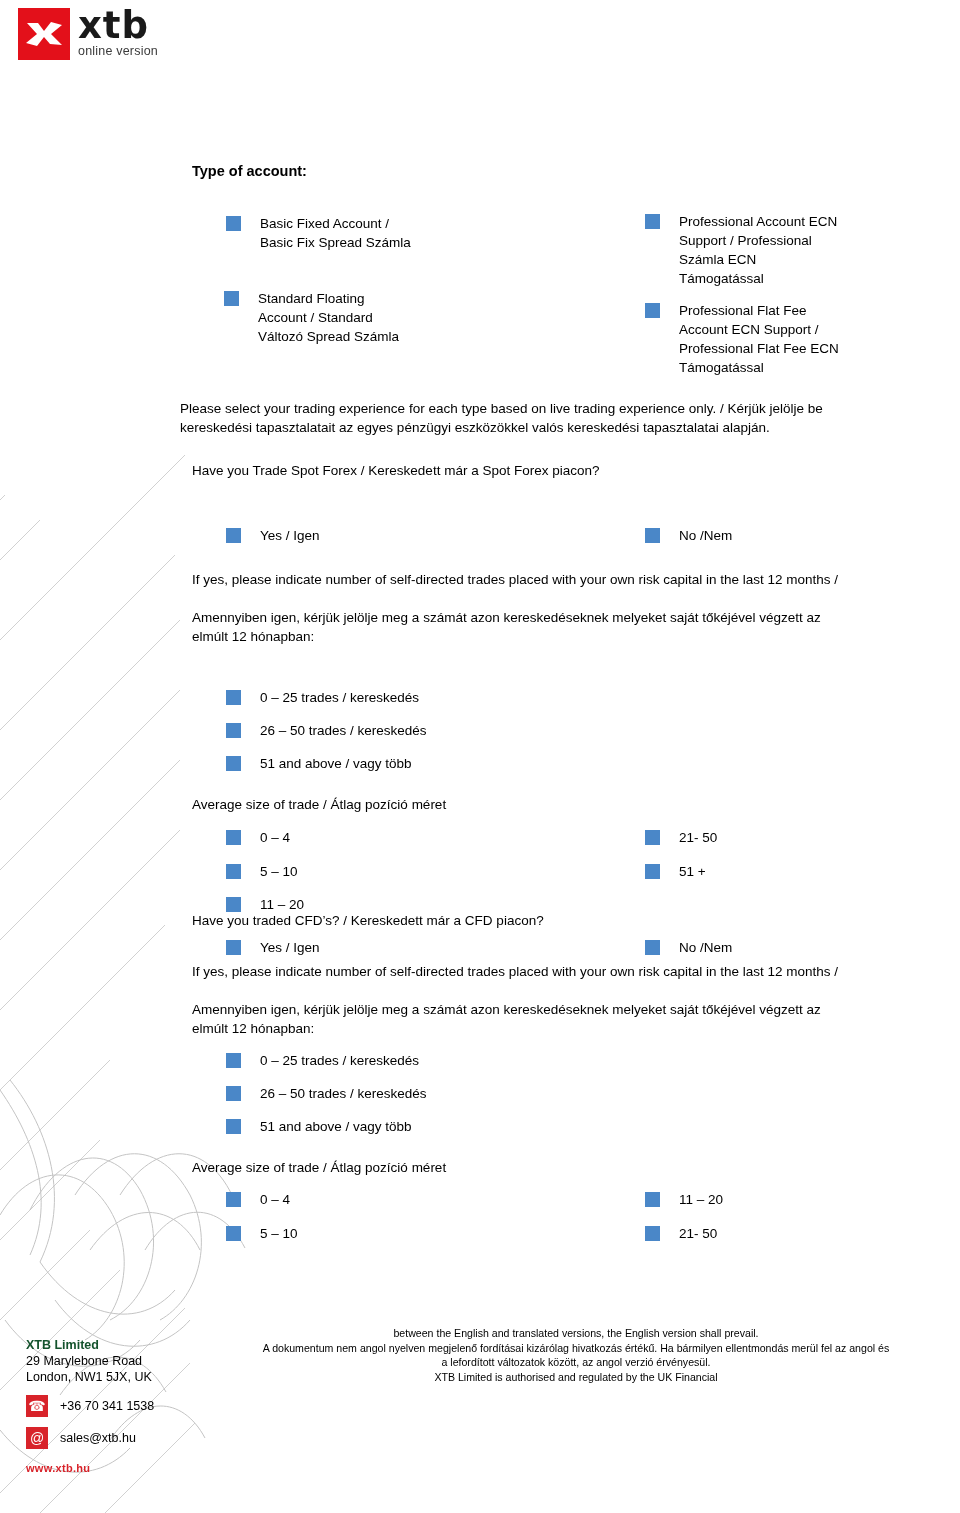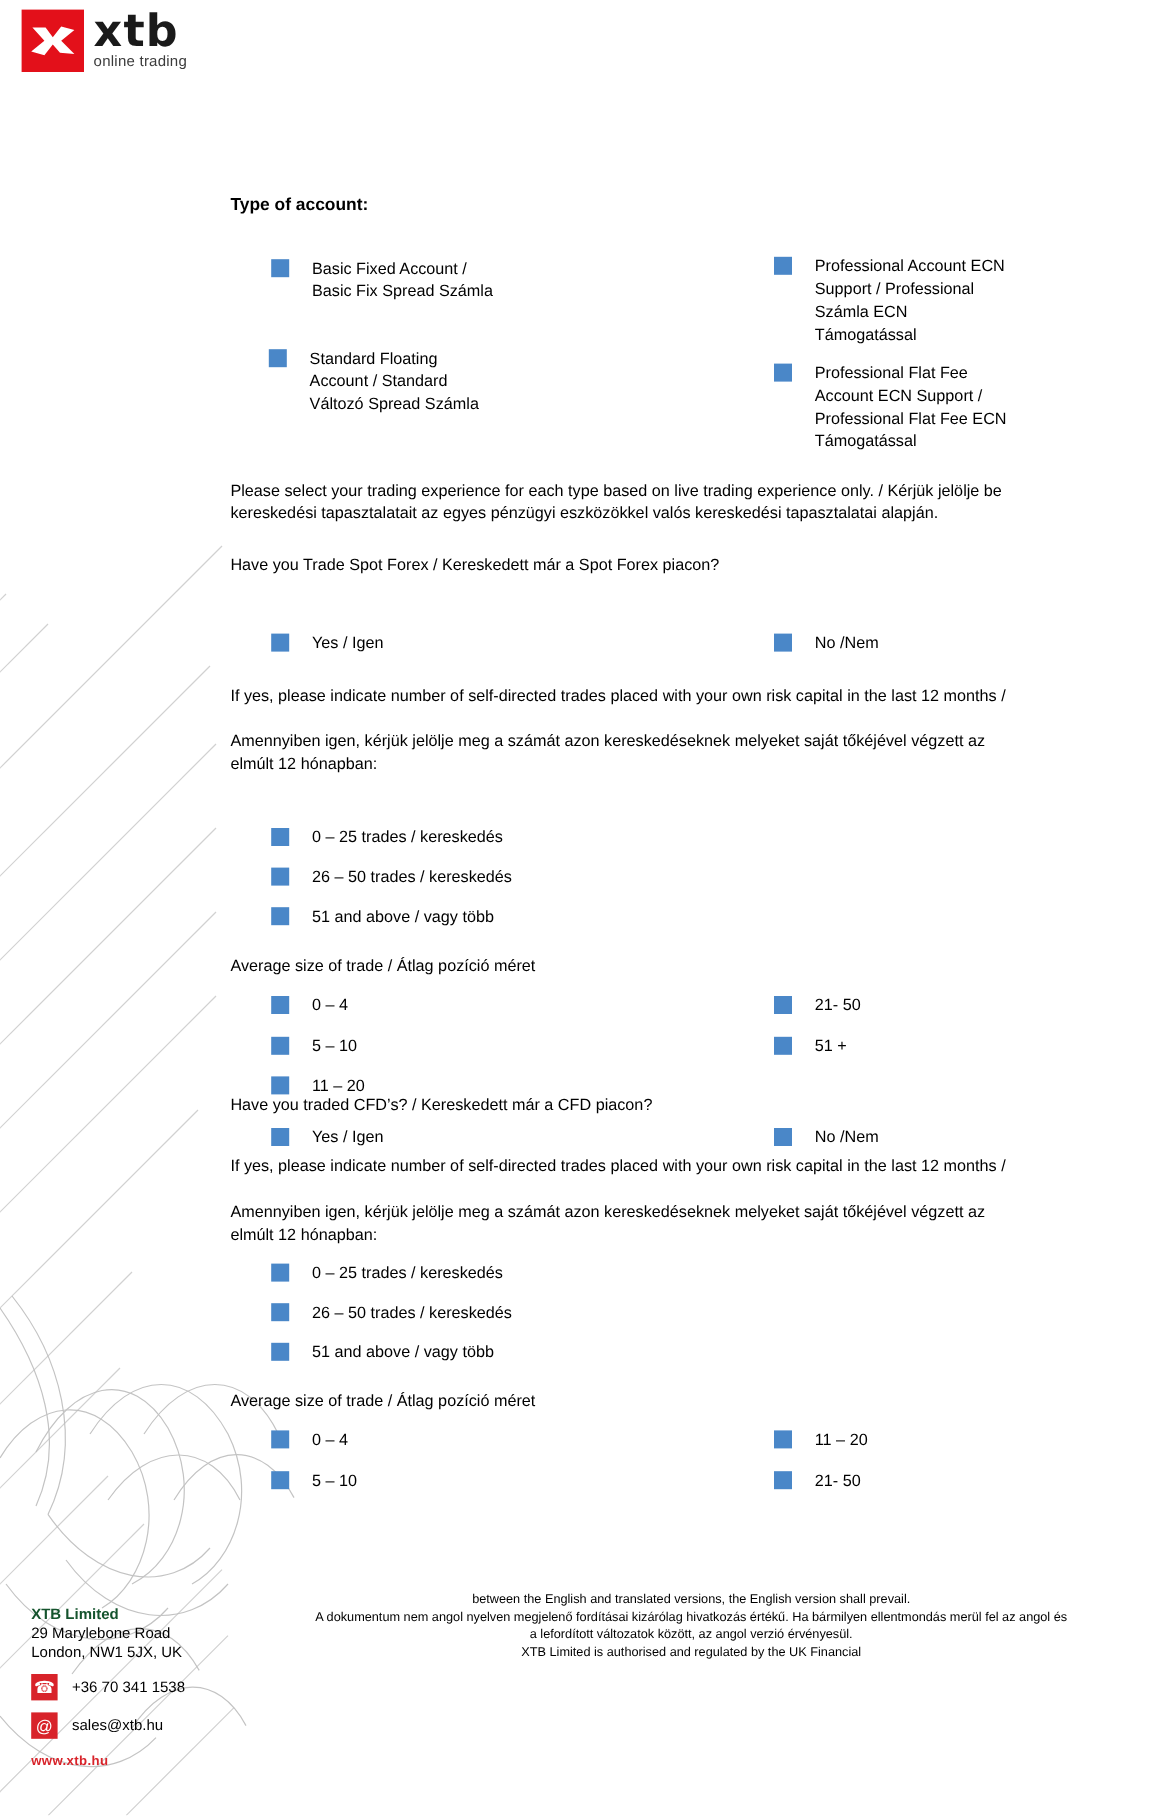--- a/index.html
+++ b/index.html
@@ -226,7 +226,7 @@
     </div>
     <div class="logo-words">
       <span class="logo-xtb">xtb</span>
-      <span class="logo-sub">online trading</span>
+      <span class="logo-sub">online version</span>
     </div>
   </div>
 

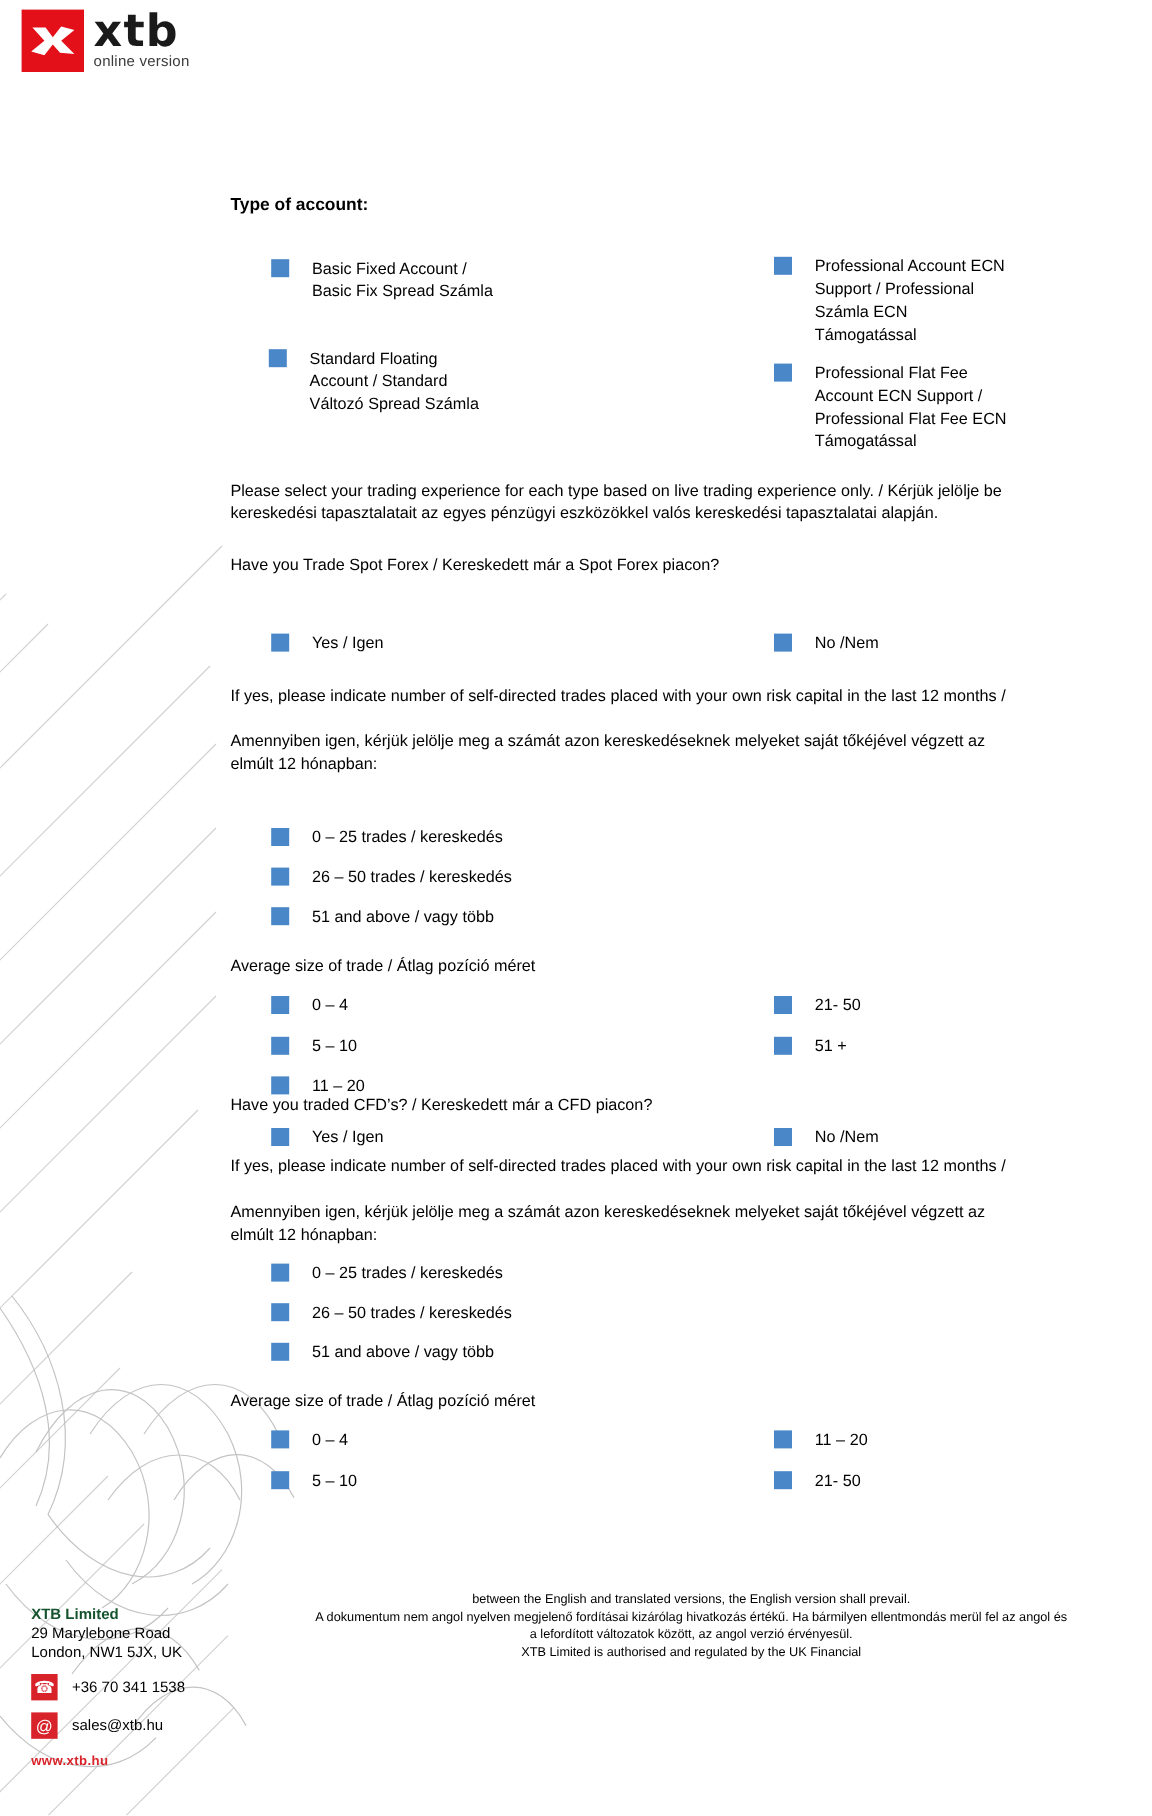--- a/index.html
+++ b/index.html
@@ -261,7 +261,7 @@
 Támogatással</span>
     </div>
 
-    <div class="para" style="left:192px; top:399px; width:660px;">Please select your trading experience for each type based on live trading experience only. / Kérjük jelölje be kereskedési tapasztalatait az egyes pénzügyi eszközökkel valós kereskedési tapasztalatai alapján.</div>
+    <div class="para" style="left:180px; top:399px; width:660px;">Please select your trading experience for each type based on live trading experience only. / Kérjük jelölje be kereskedési tapasztalatait az egyes pénzügyi eszközökkel valós kereskedési tapasztalatai alapján.</div>
 
     <div class="q-line" style="left:192px; top:463px;">Have you Trade Spot Forex / Kereskedett már a Spot Forex piacon?</div>
 

